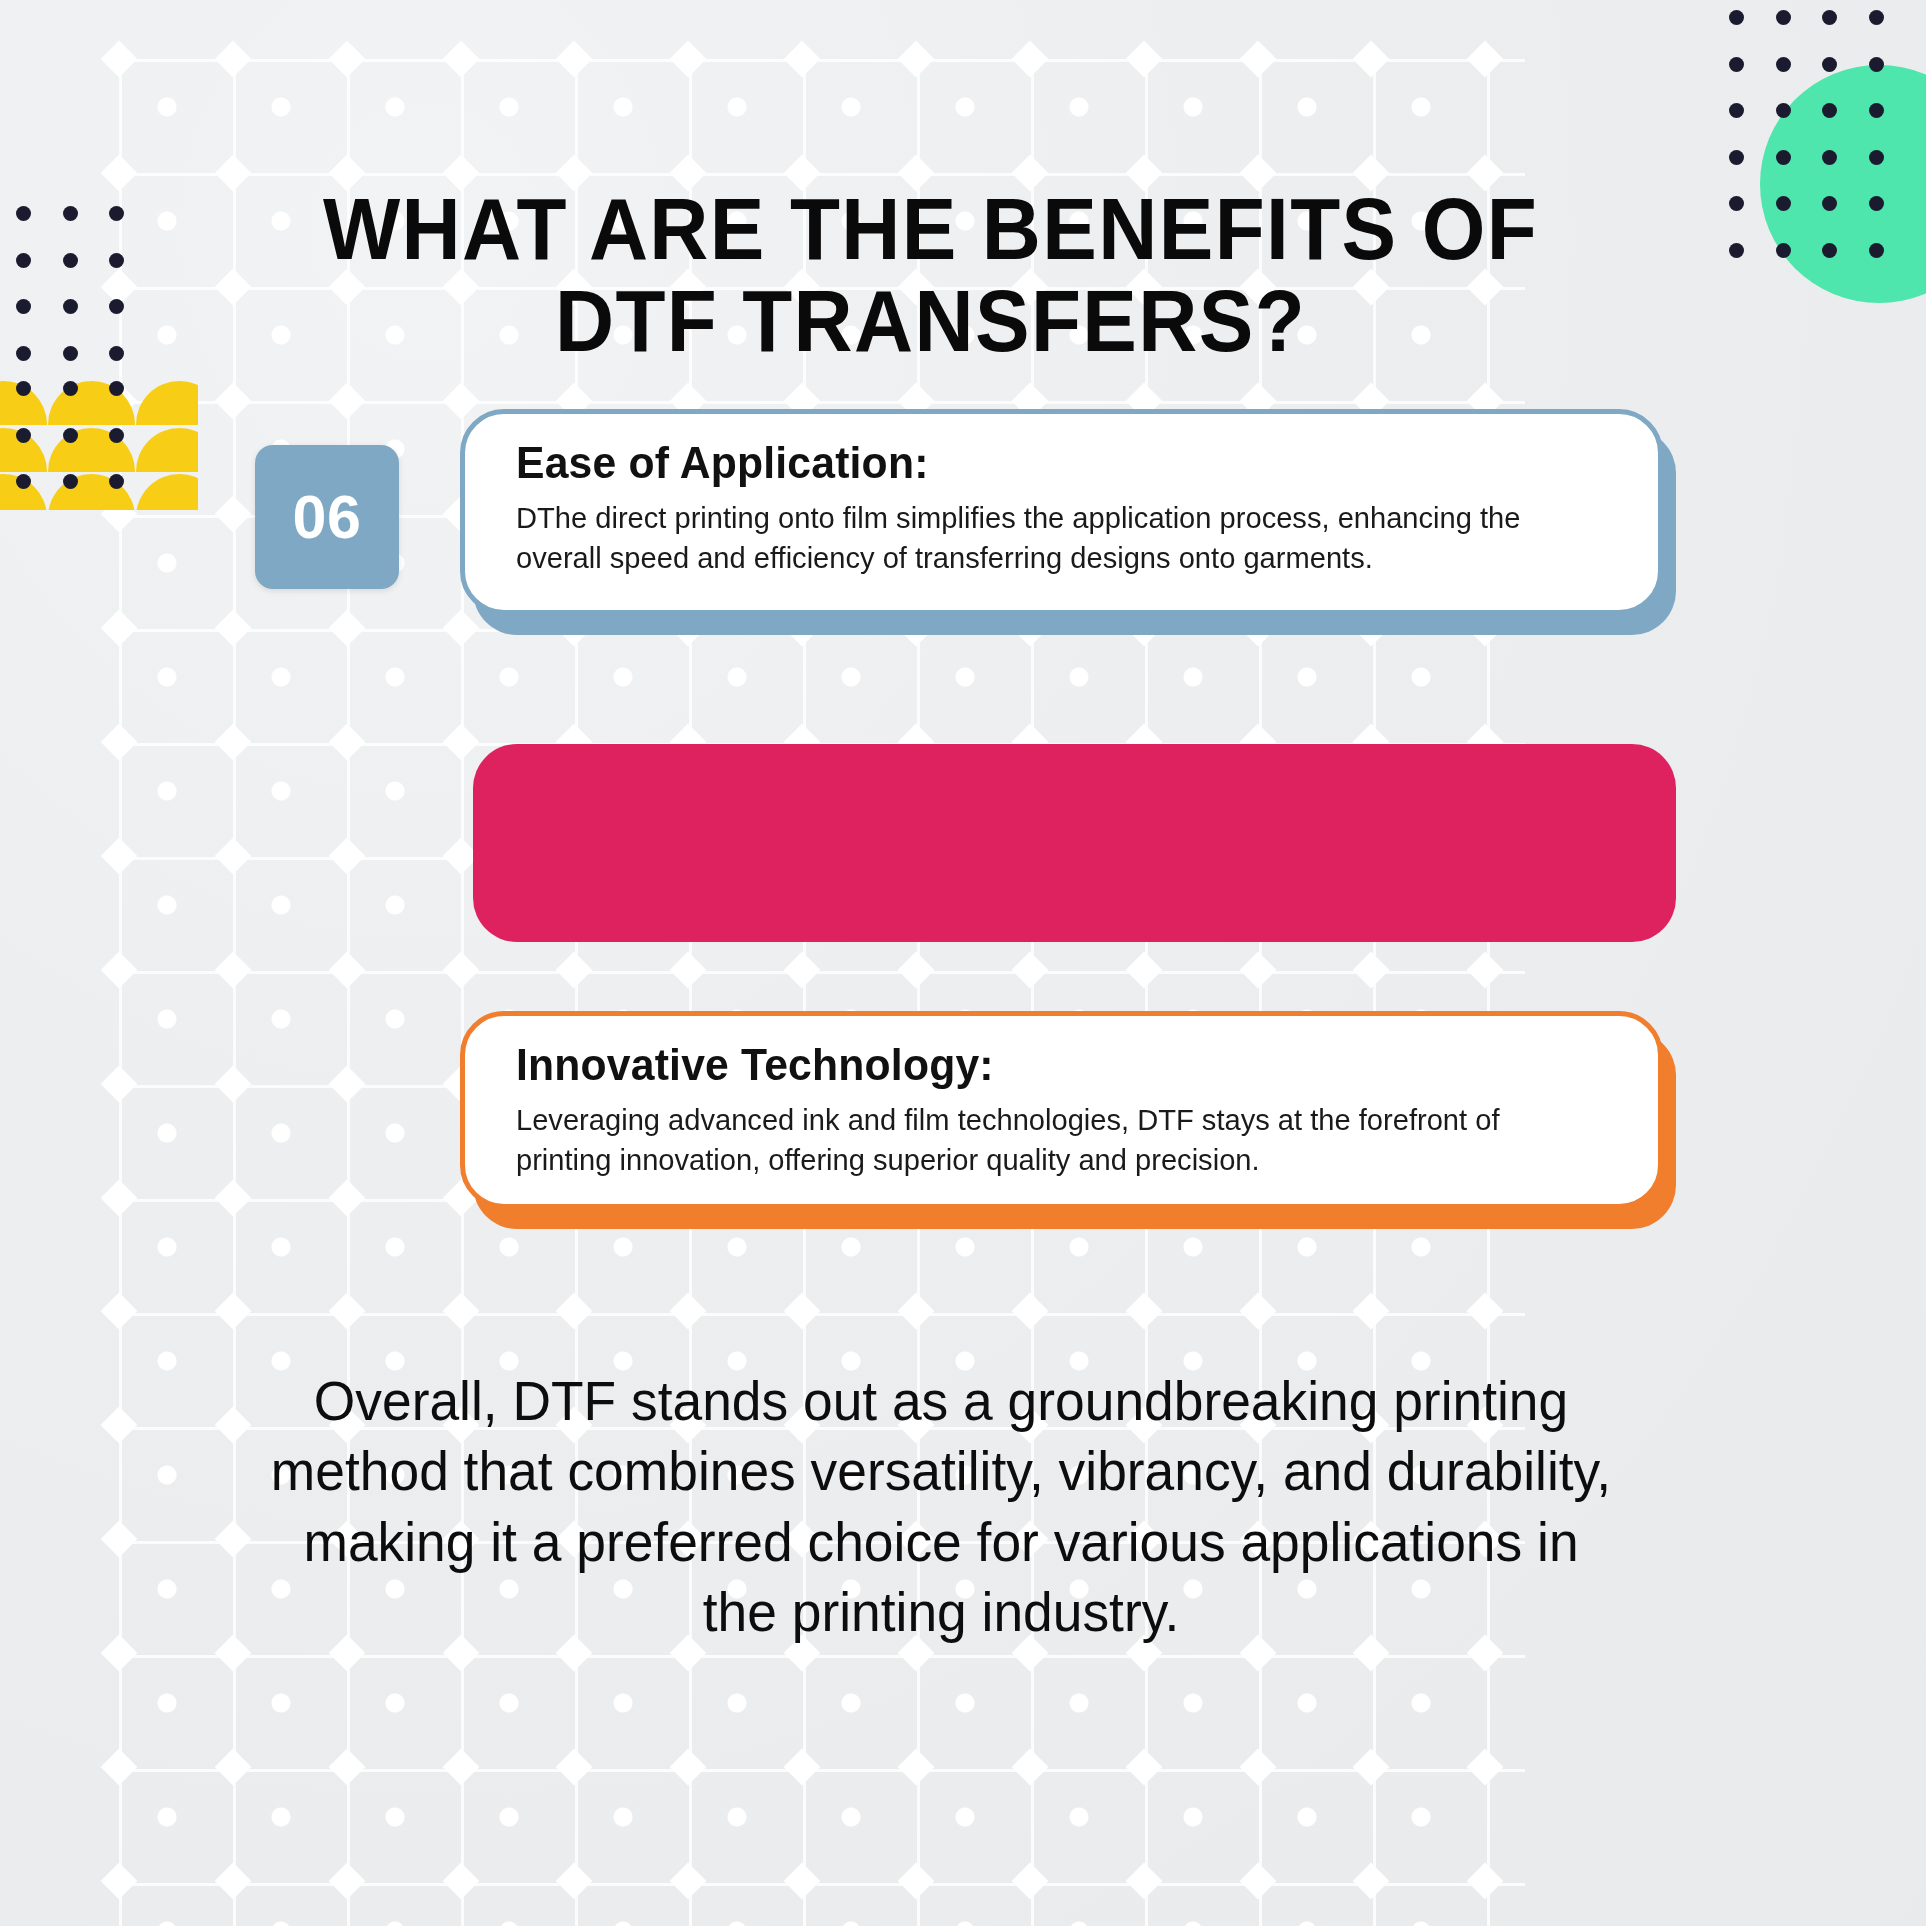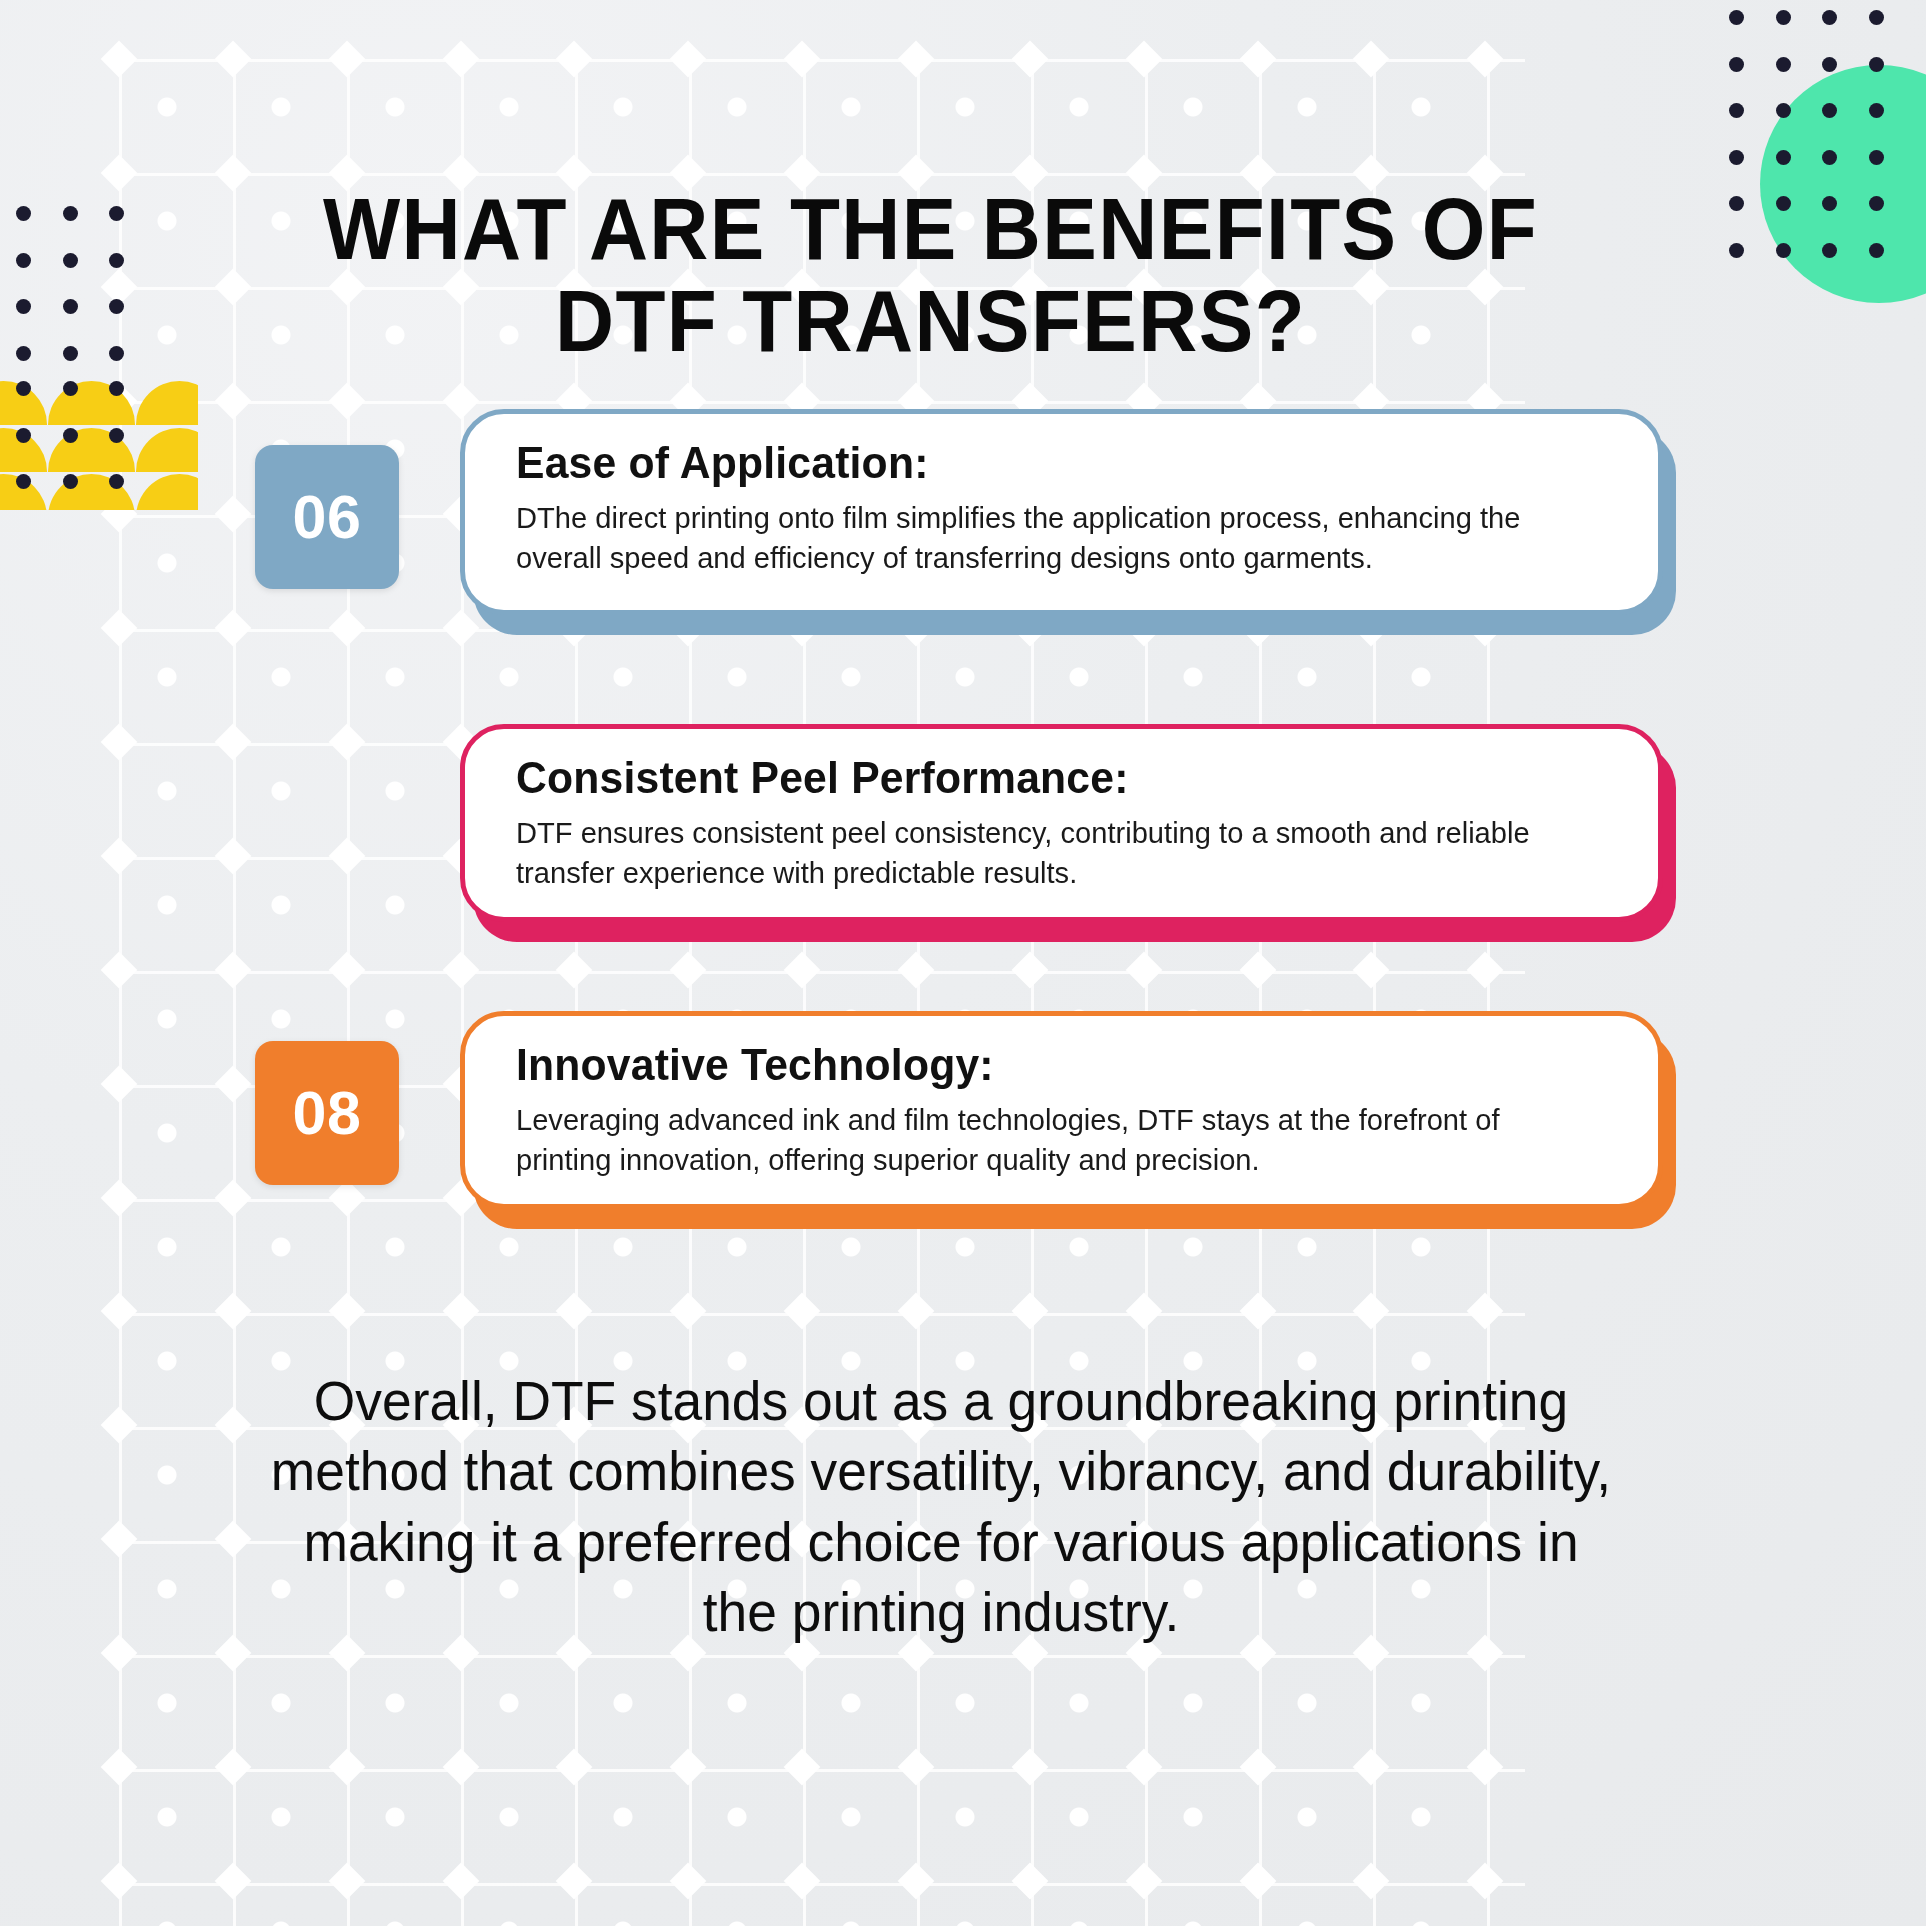--- a/index.html
+++ b/index.html
@@ -507,10 +507,6 @@
 
     <div class="card-row row-2">
       <div class="panel-shadow" id="shadow-1" style="background: rgb(222, 34, 96);"></div>
-      <div class="panel" id="panel-1" style="border-color: rgb(222, 34, 96);">
-        <h3>Consistent Peel Performance:</h3>
-        <p>DTF ensures consistent peel consistency, contributing to a smooth and reliable transfer experience with predictable results.</p>
-      </div>
     </div>
 
     <div class="card-row row-3">

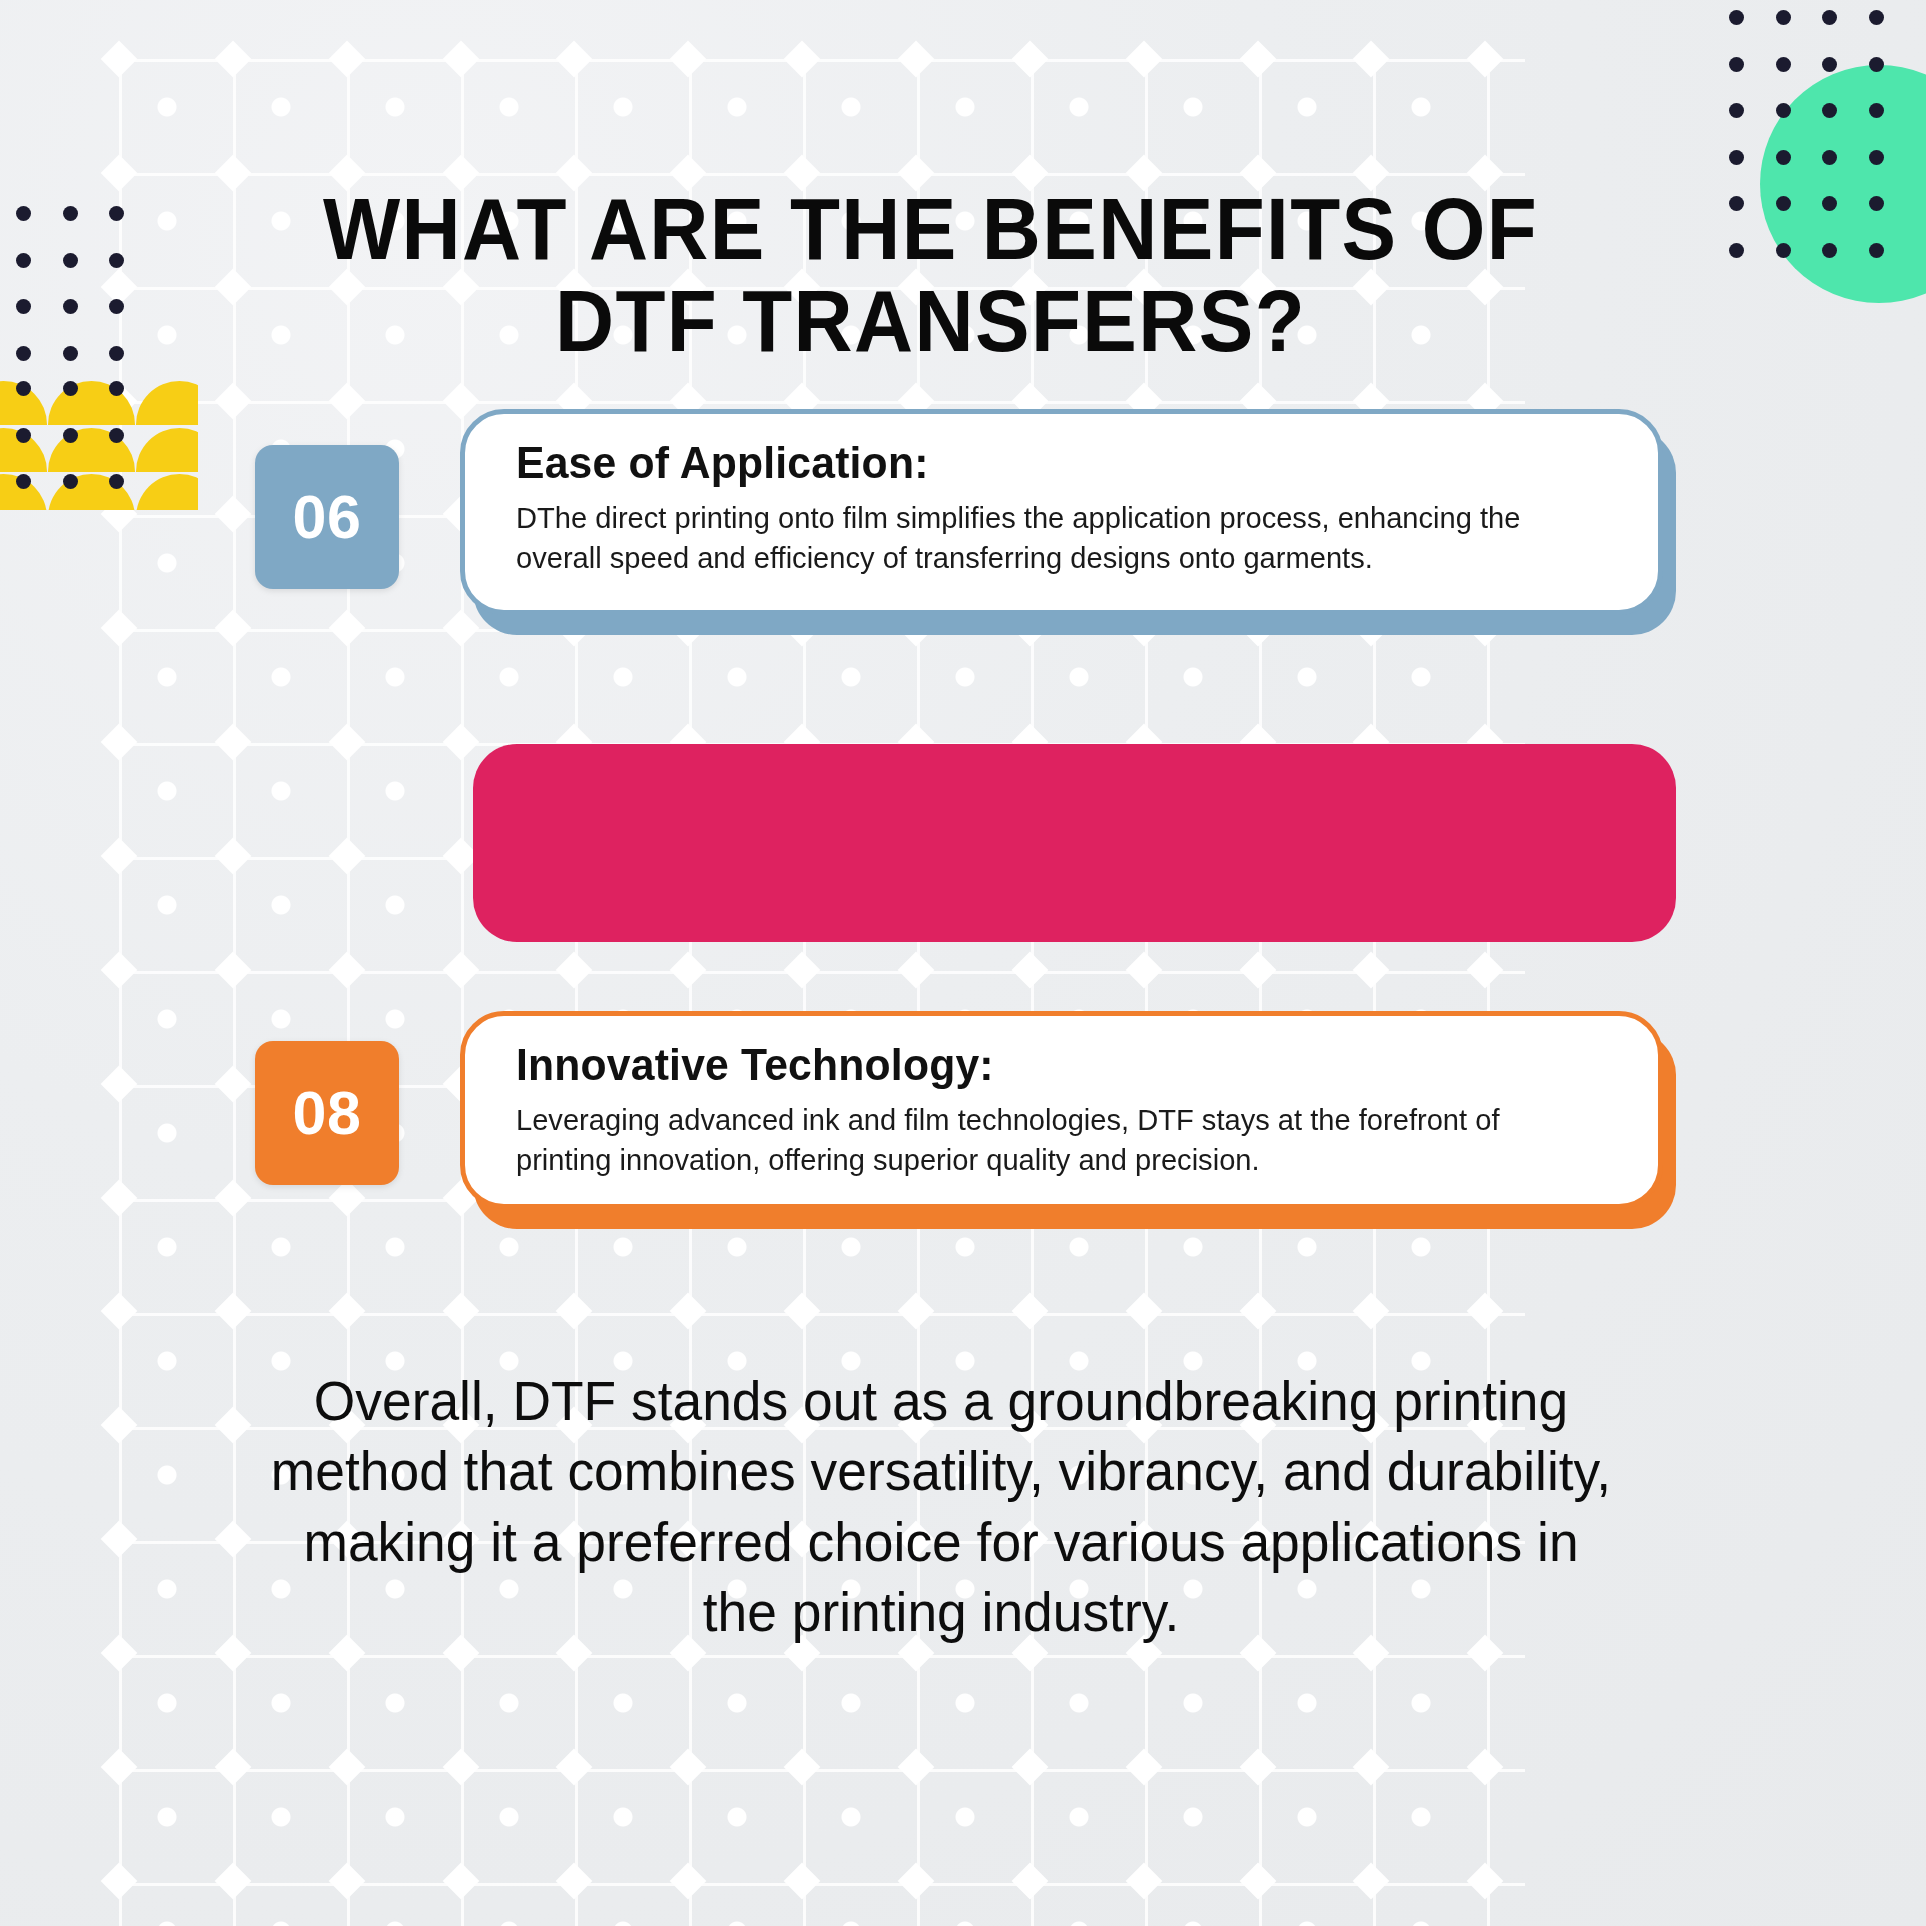--- a/index.html
+++ b/index.html
@@ -510,7 +510,6 @@
     </div>
 
     <div class="card-row row-3">
-      <div class="badge" id="badge-2" style="background: rgb(240, 126, 44);">08</div>
       <div class="panel-shadow" id="shadow-2" style="background: rgb(240, 126, 44);"></div>
       <div class="panel" id="panel-2" style="border-color: rgb(240, 126, 44);">
         <h3>Innovative Technology:</h3>

